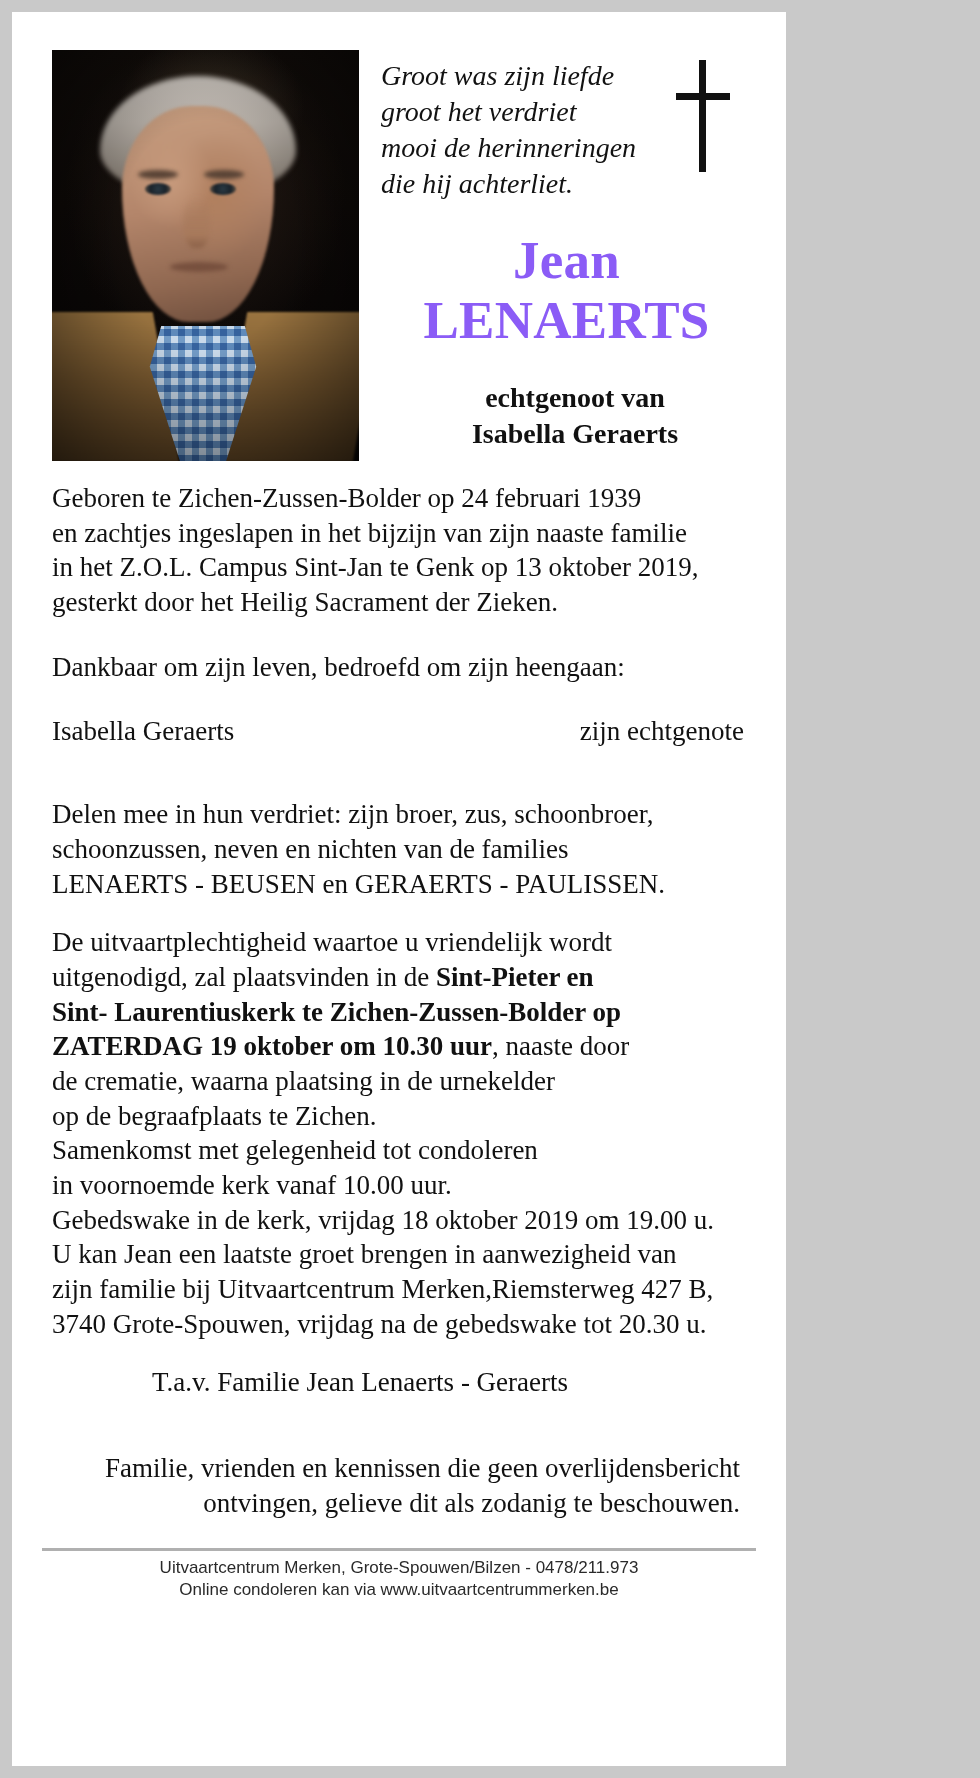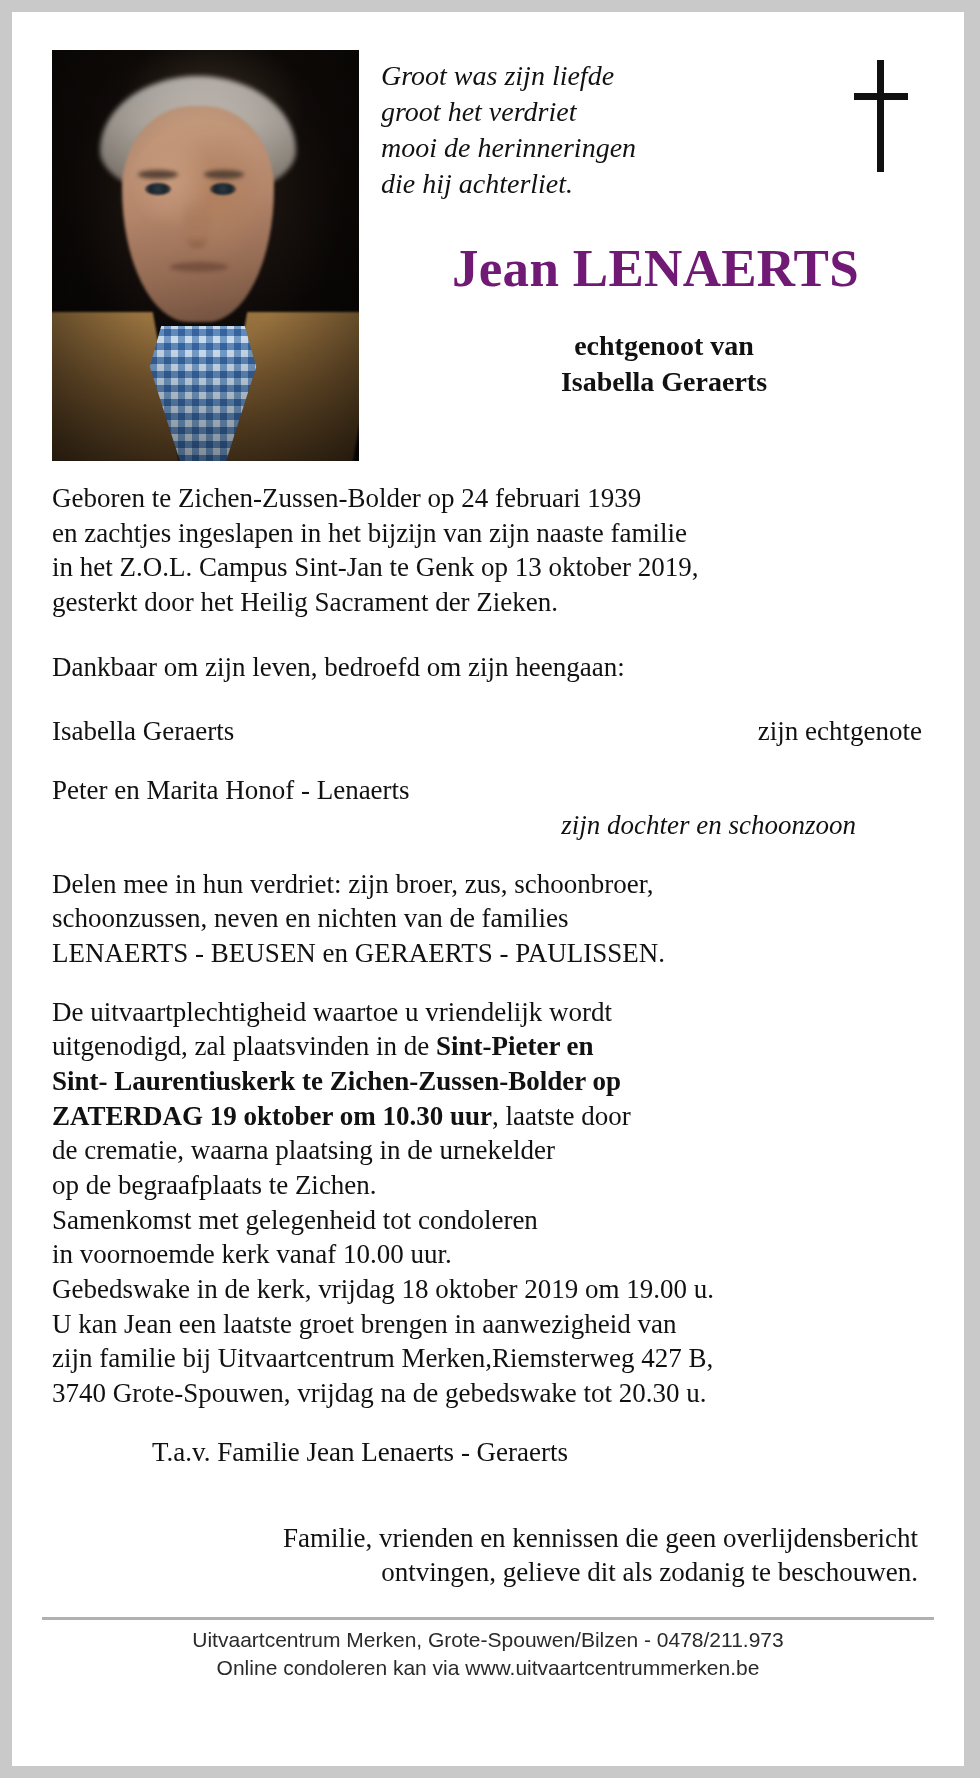--- a/index.html
+++ b/index.html
@@ -19,7 +19,7 @@
     position: absolute;
     left: 12px;
     top: 12px;
-    width: 952px;
+    width: 774px;
     height: 1754px;
     background: #ffffff;
     box-sizing: border-box;

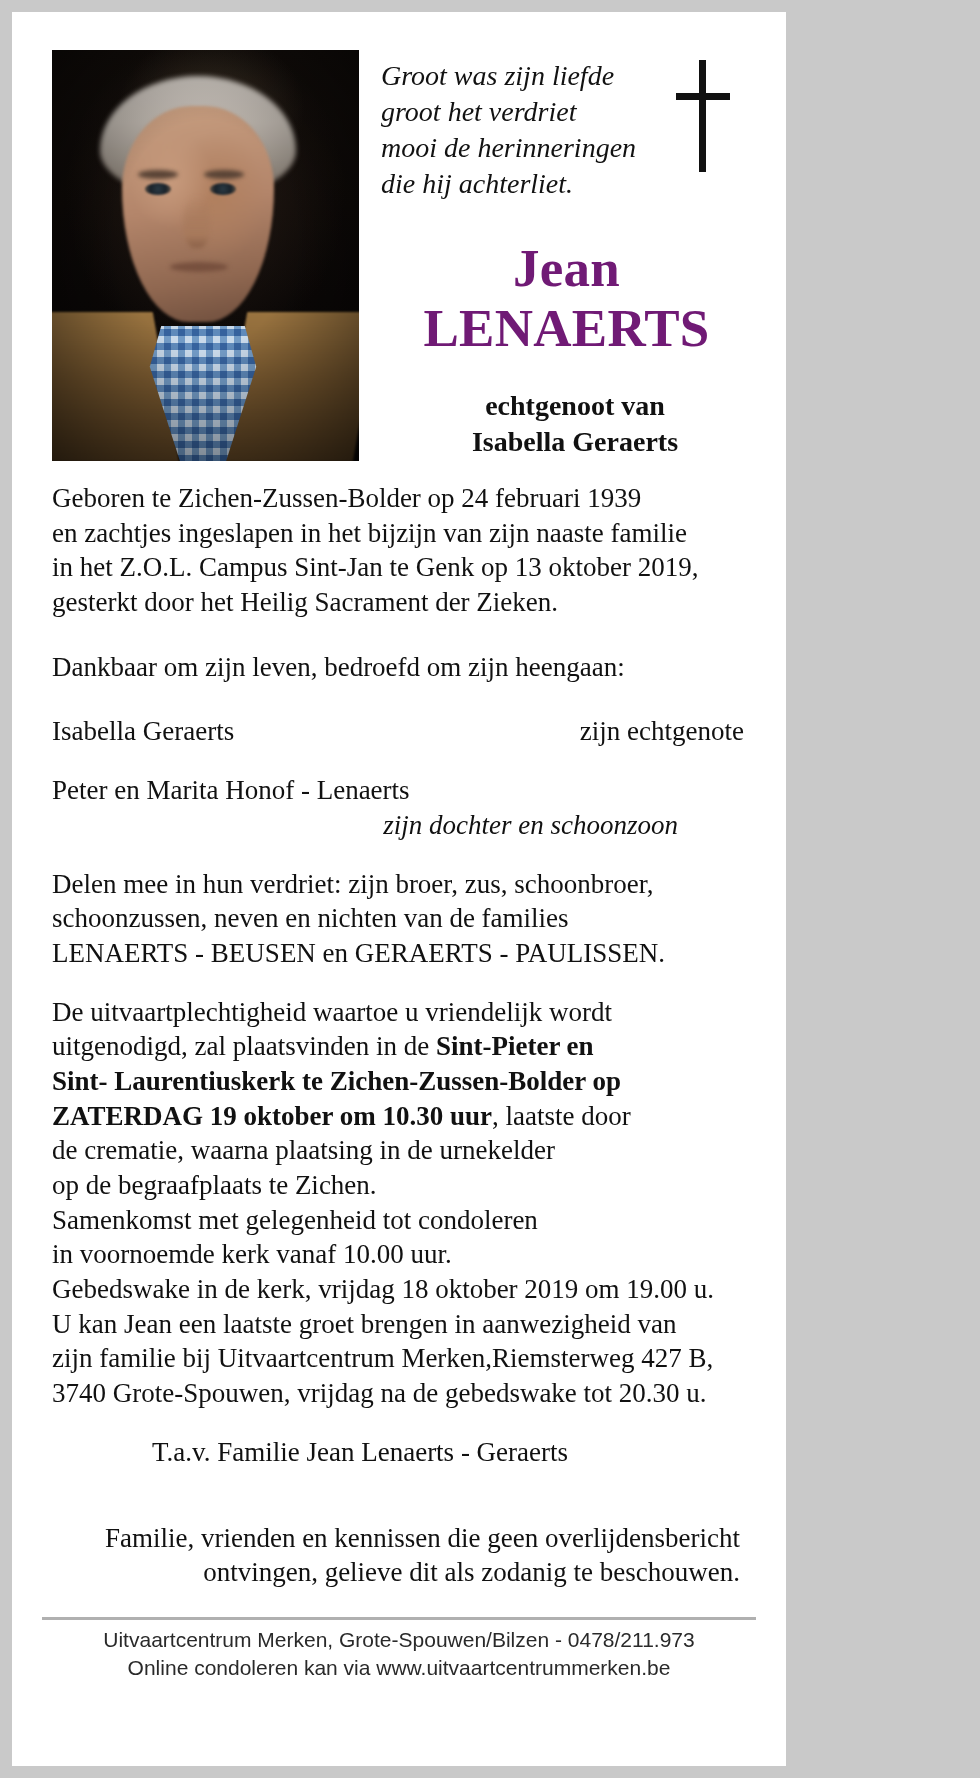--- a/index.html
+++ b/index.html
@@ -157,9 +157,9 @@
     font-weight: bold;
     font-size: 53px;
     letter-spacing: 0.3px;
-    margin-top: 36px;
+    margin-top: 28px;
     padding-right: 34px;
-    color: #701a75;
+    color: #8b5cf6;
   }
 
   .relation-block {

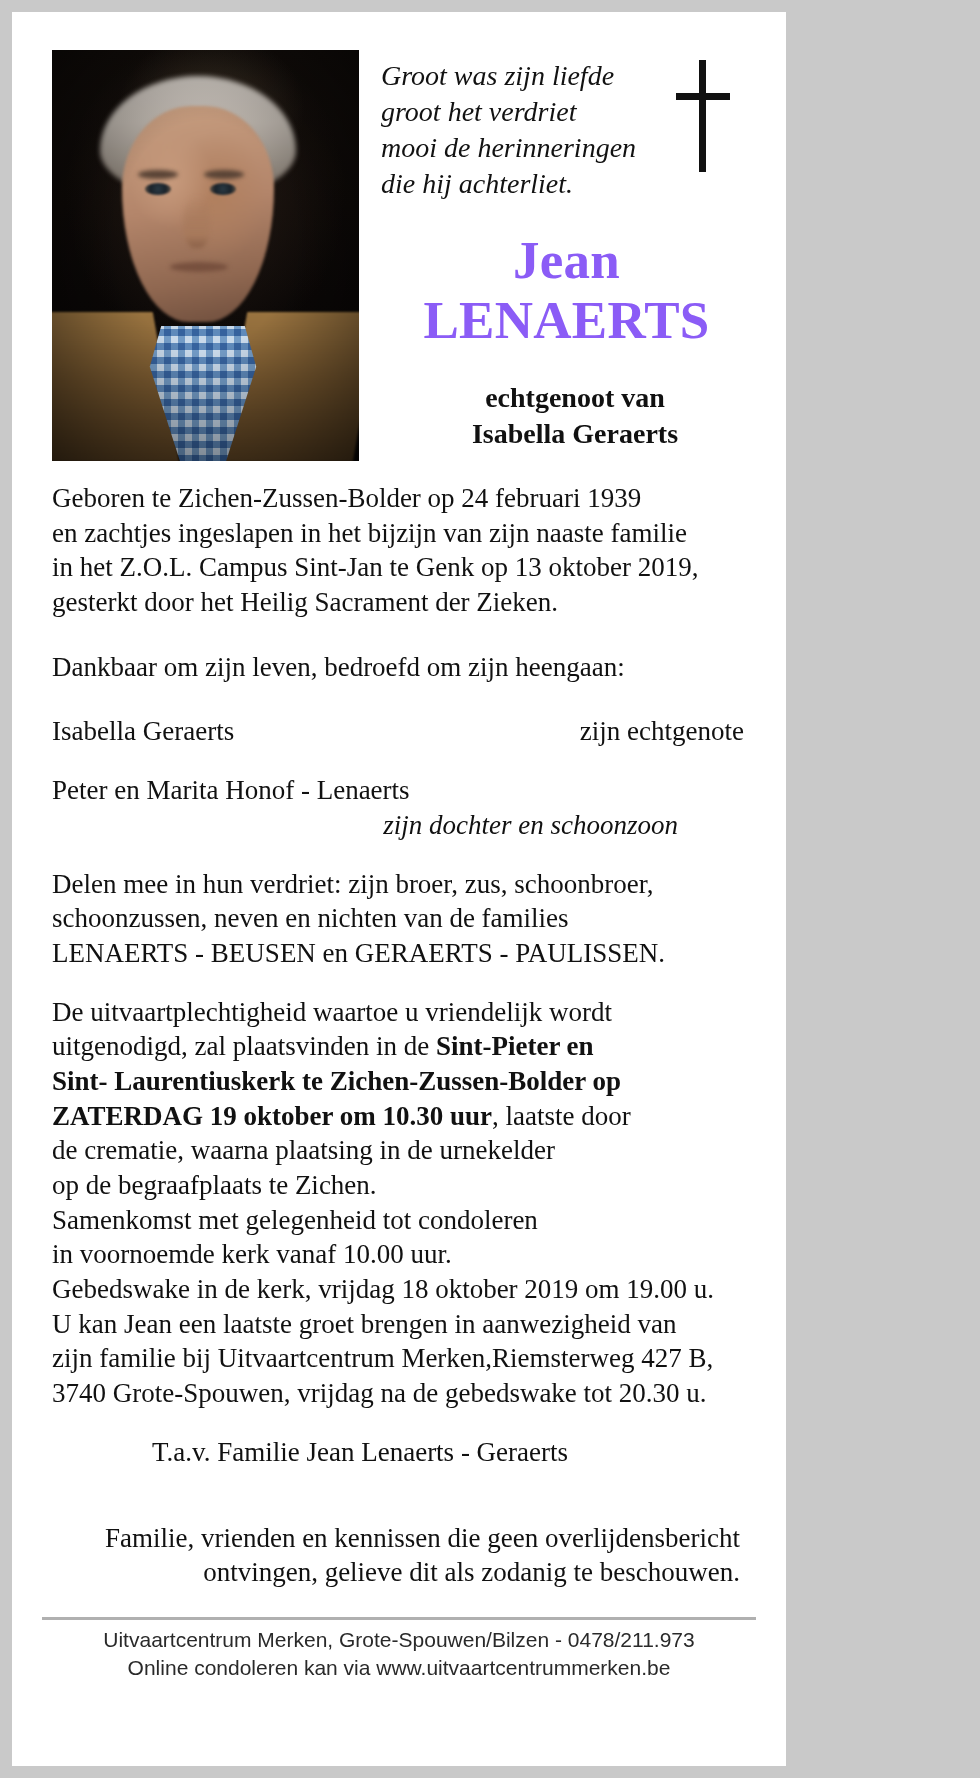--- a/index.html
+++ b/index.html
@@ -289,10 +289,6 @@
 
     <div class="gap-md"></div>
 
-    <div>
-      <div>Peter en Marita Honof - Lenaerts</div>
-      <div class="rel-right">zijn dochter en schoonzoon</div>
-    </div>
 
     <div class="gap-md"></div>
 

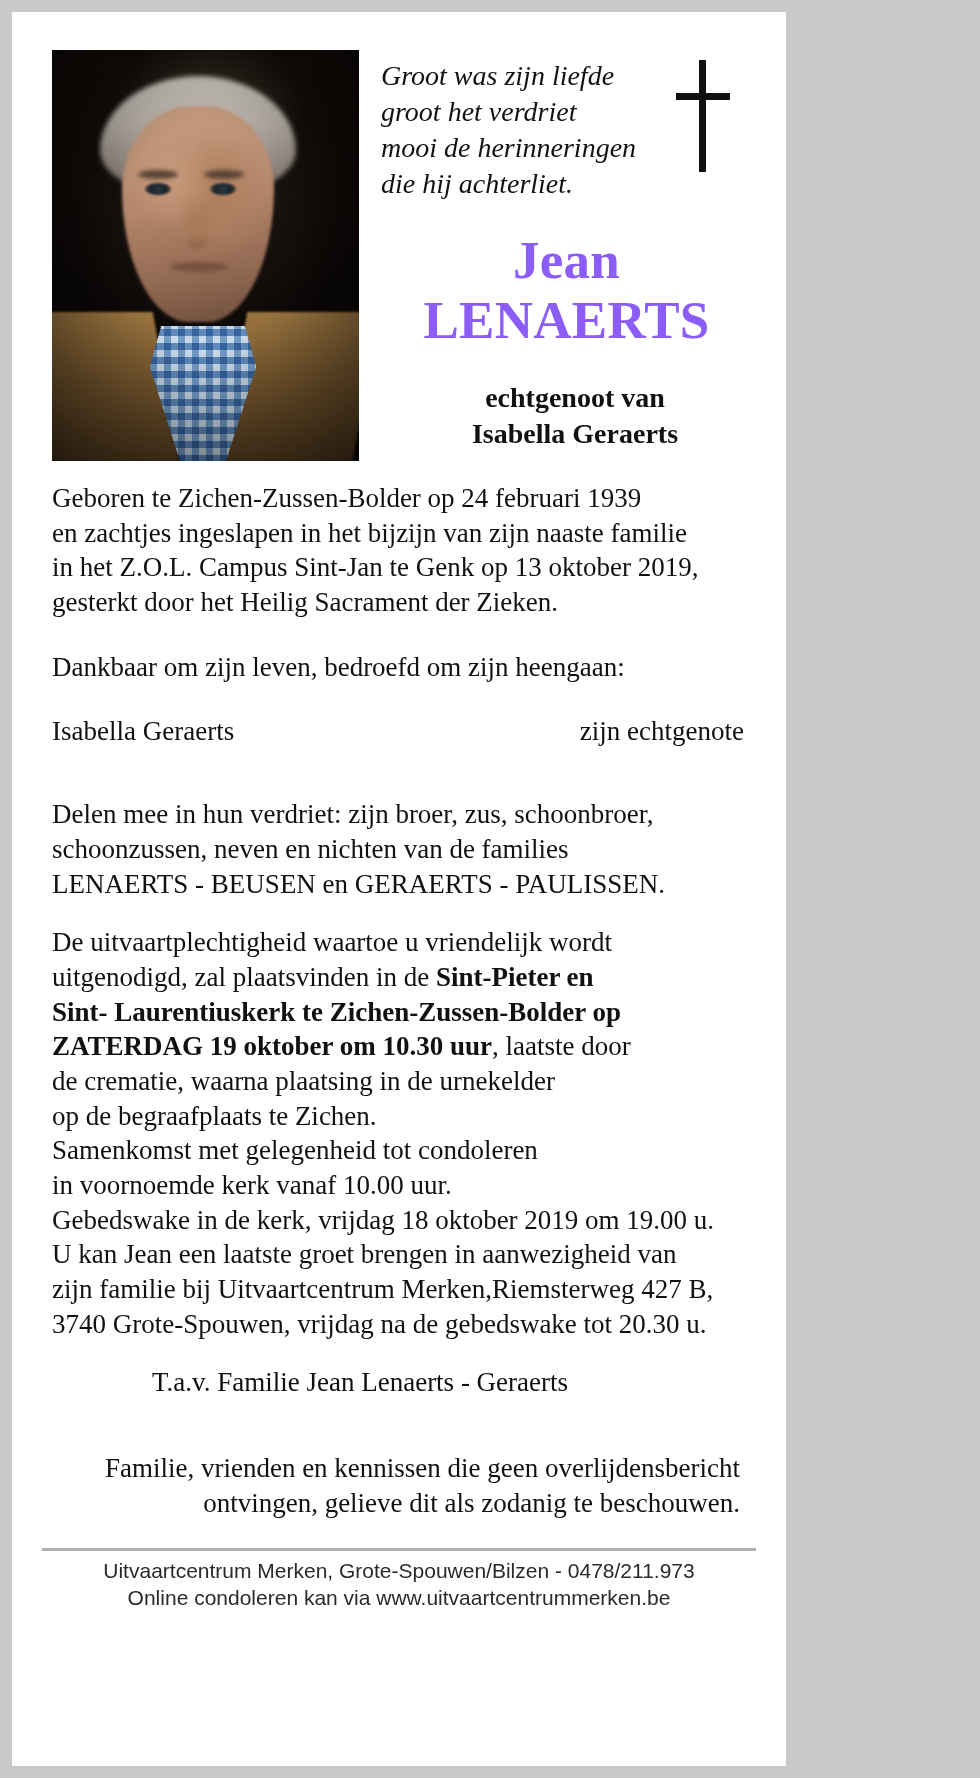--- a/index.html
+++ b/index.html
@@ -302,7 +302,7 @@
       <div>De uitvaartplechtigheid waartoe u vriendelijk wordt</div>
       <div><span>uitgenodigd, zal plaatsvinden in de </span><span class="b">Sint-Pieter en</span></div>
       <div class="b">Sint- Laurentiuskerk te Zichen-Zussen-Bolder op</div>
-      <div><span class="b">ZATERDAG 19 oktober om 10.30 uur</span><span>, laatste door</span></div>
+      <div><span class="b">ZATERDAG 19 oktober om 10.30 uur</span><span>, naaste door</span></div>
       <div class="para">de crematie, waarna plaatsing in de urnekelder
 op de begraafplaats te Zichen.
 Samenkomst met gelegenheid tot condoleren

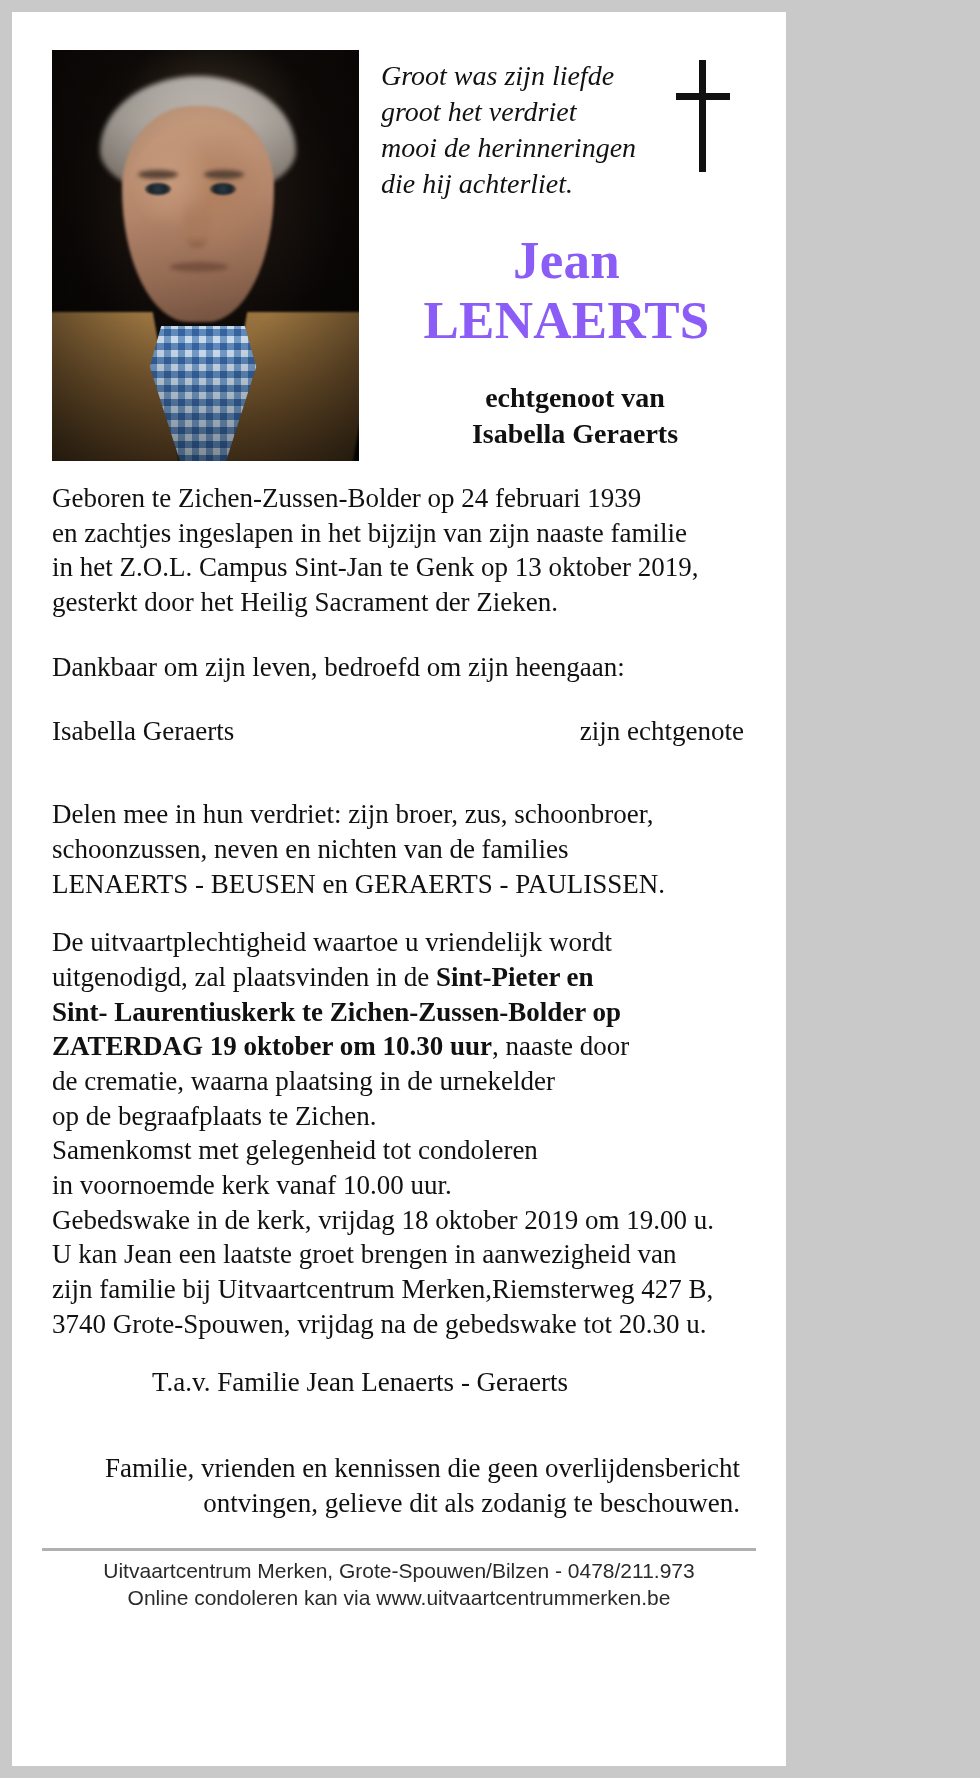--- a/index.html
+++ b/index.html
@@ -219,7 +219,7 @@
   .footer {
     text-align: center;
     font-family: "Liberation Sans", "DejaVu Sans", sans-serif;
-    font-size: 21px;
+    font-size: 17px;
     line-height: 1.32;
     color: #2a2a2a;
     padding-top: 6px;

